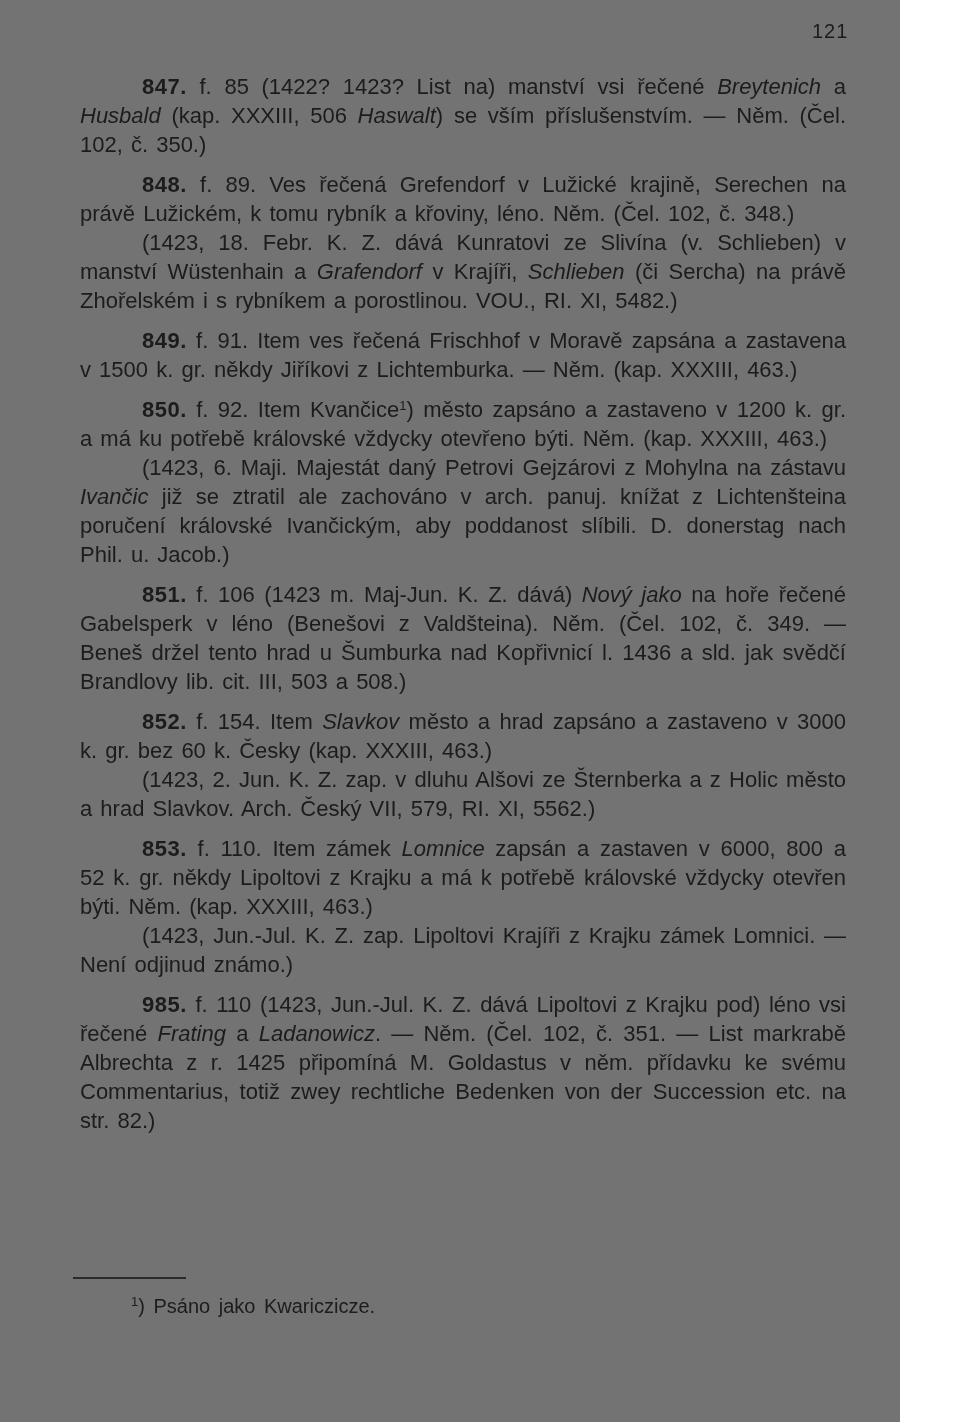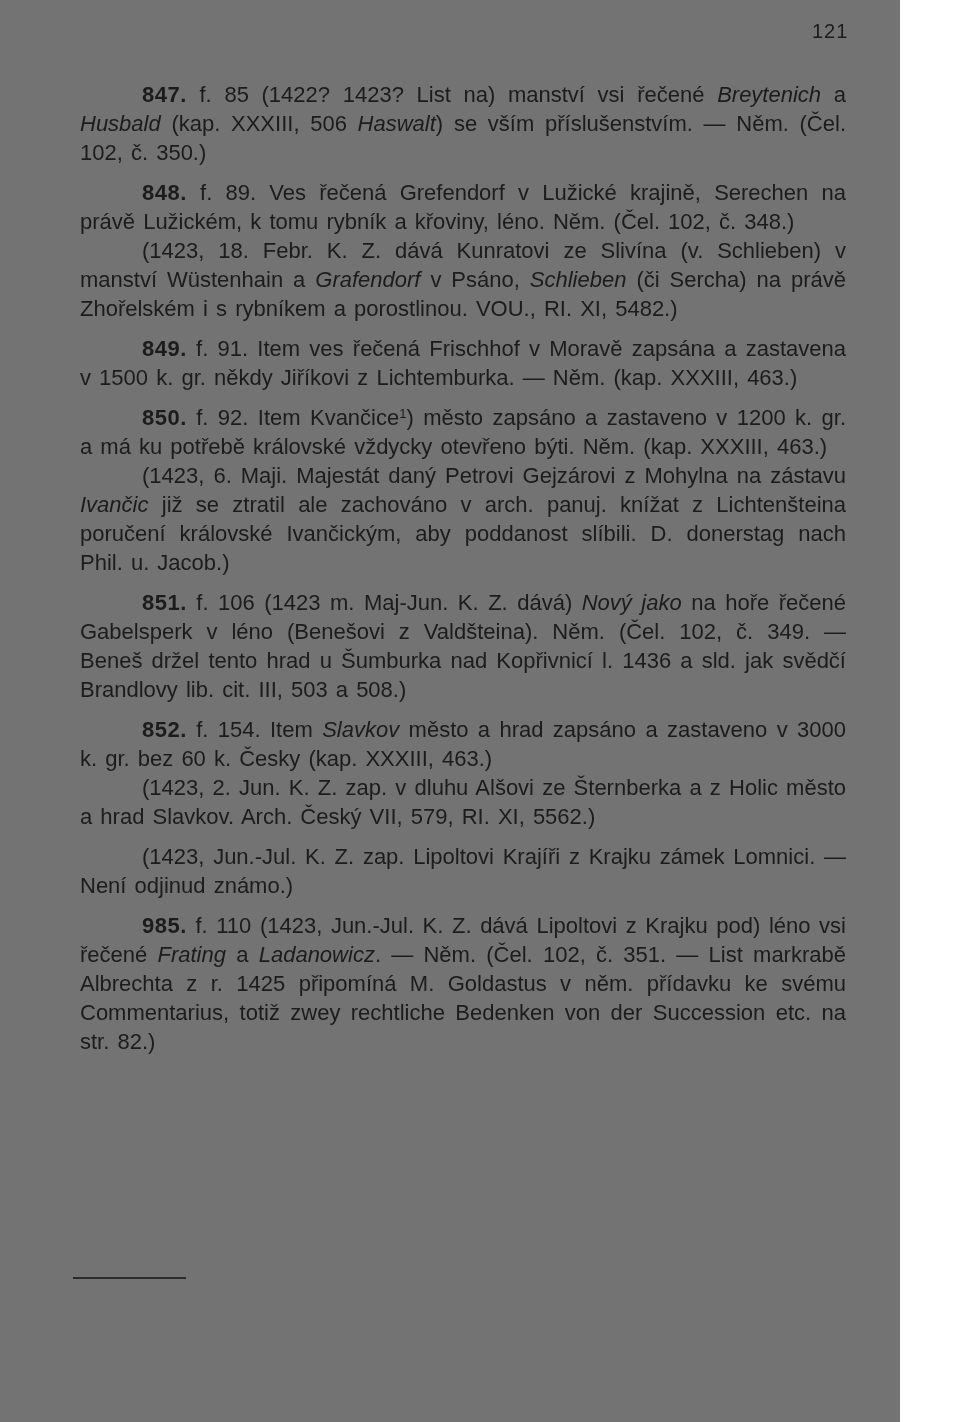--- a/index.html
+++ b/index.html
@@ -30,7 +30,7 @@
     width: 766px;
   }
   .entry {
-    margin: 8px 0 11px 0;
+    margin: 0 0 11px 0;
   }
   .para {
     margin: 0;

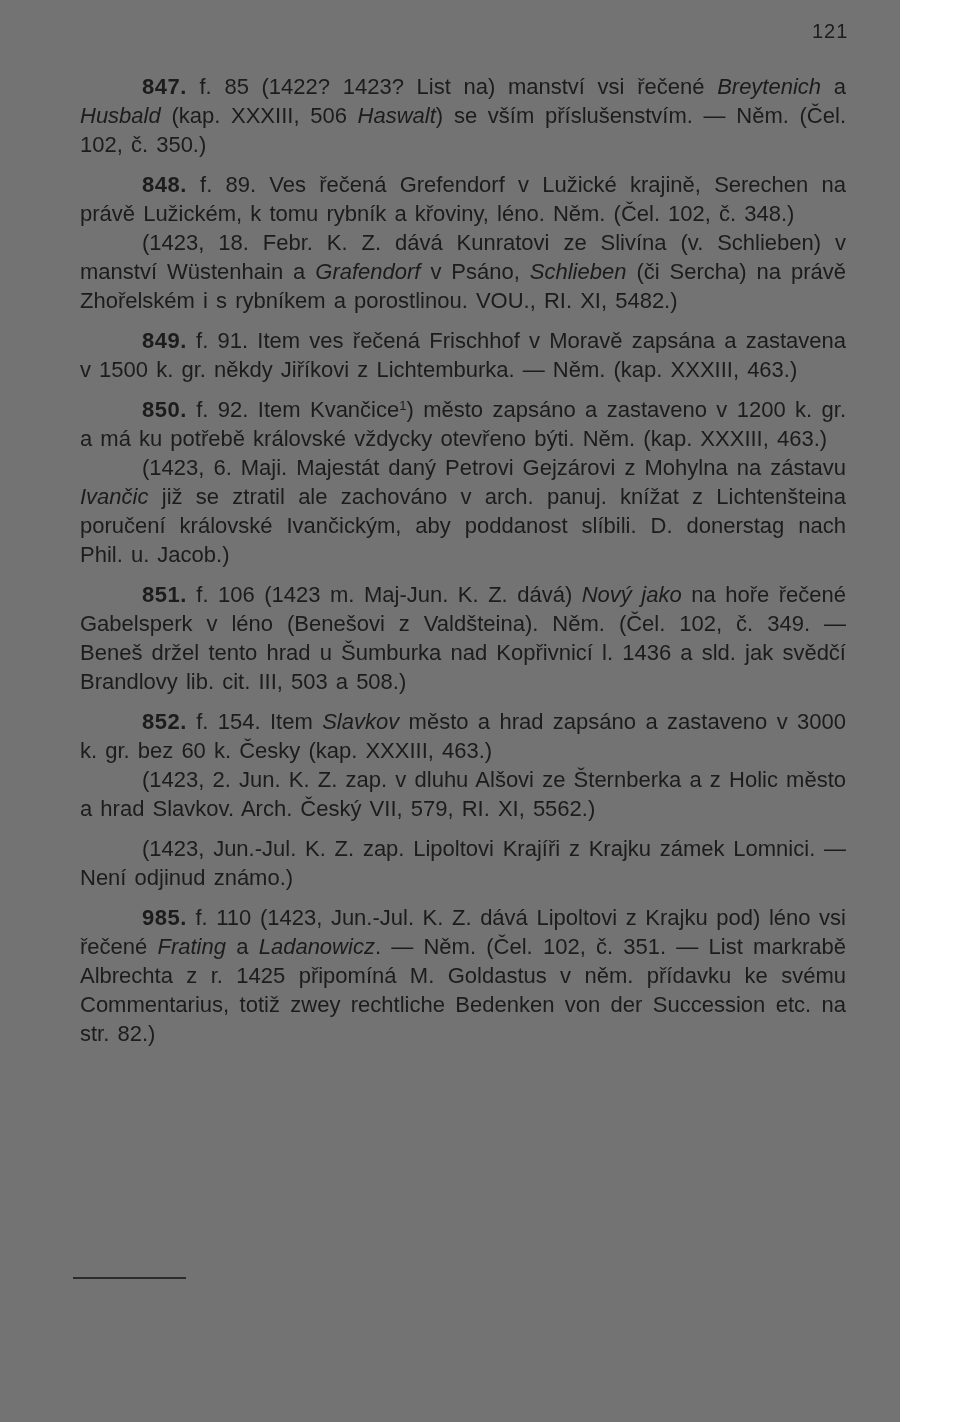--- a/index.html
+++ b/index.html
@@ -81,7 +81,7 @@
       </div>
       <div class="entry">
         <p class="para"><b>848.</b><span> f. 89. Ves řečená Grefendorf v Lužické krajině, Serechen na právě Lužickém, k tomu rybník a křoviny, léno. Něm. (Čel. 102, č. 348.)</span></p>
-        <p class="para"><span>(1423, 18. Febr. K. Z. dává Kunratovi ze Slivína (v. Schlieben) v manství Wüstenhain a </span><i>Grafendorf</i><span> v Psáno, </span><i>Schlieben</i><span> (či Sercha) na právě Zhořelském i s rybníkem a porostlinou. VOU., RI. XI, 5482.)</span></p>
+        <p class="para"><span>(1423, 18. Febr. K. Z. dává Kunratovi ze Slivína (v. Schlieben) v manství Wüstenhain a </span><i>Grafendorf</i><span> v Krajíři, </span><i>Schlieben</i><span> (či Sercha) na právě Zhořelském i s rybníkem a porostlinou. VOU., RI. XI, 5482.)</span></p>
       </div>
       <div class="entry">
         <p class="para"><b>849.</b><span> f. 91. Item ves řečená Frischhof v Moravě zapsána a zastavena v 1500 k. gr. někdy Jiříkovi z Lichtemburka. — Něm. (kap. XXXIII, 463.)</span></p>

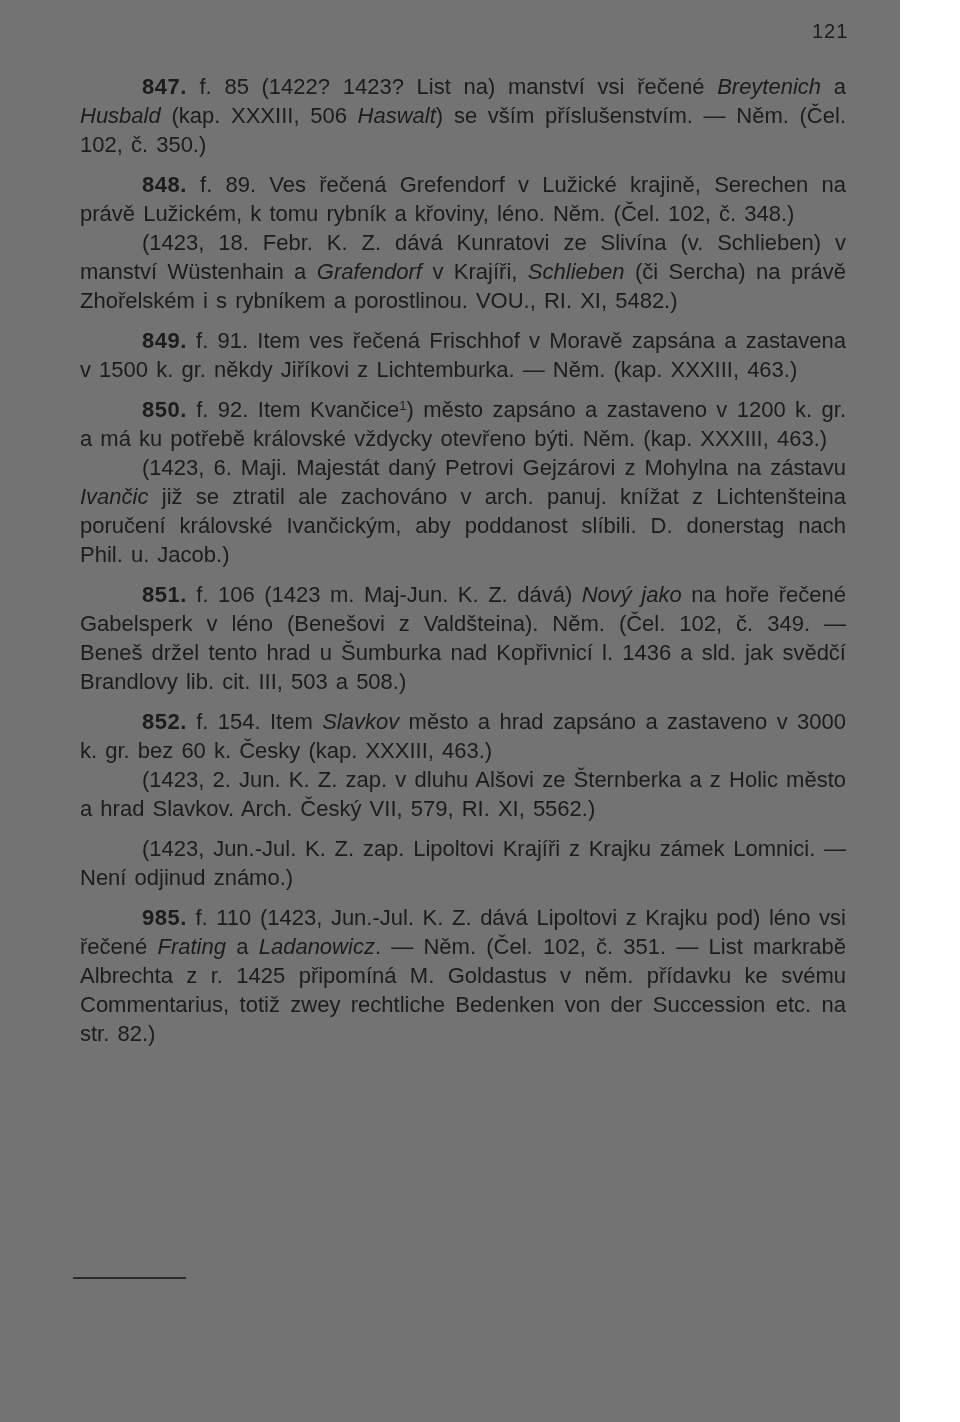--- a/index.html
+++ b/index.html
@@ -98,6 +98,7 @@
         <p class="para"><span>(1423, 2. Jun. K. Z. zap. v dluhu Alšovi ze Šternberka a z Holic město a hrad Slavkov. Arch. Český VII, 579, RI. XI, 5562.)</span></p>
       </div>
       <div class="entry">
+        <p class="para"><b>853.</b><span> f. 110. Item zámek </span><i>Lomnice</i><span> zapsán a zastaven v 6000, 800 a 52 k. gr. někdy Lipoltovi z Krajku a má k potřebě královské vždycky otevřen býti. Něm. (kap. XXXIII, 463.)</span></p>
         <p class="para"><span>(1423, Jun.-Jul. K. Z. zap. Lipoltovi Krajíři z Krajku zámek Lomnici. — Není odjinud známo.)</span></p>
       </div>
       <div class="entry">

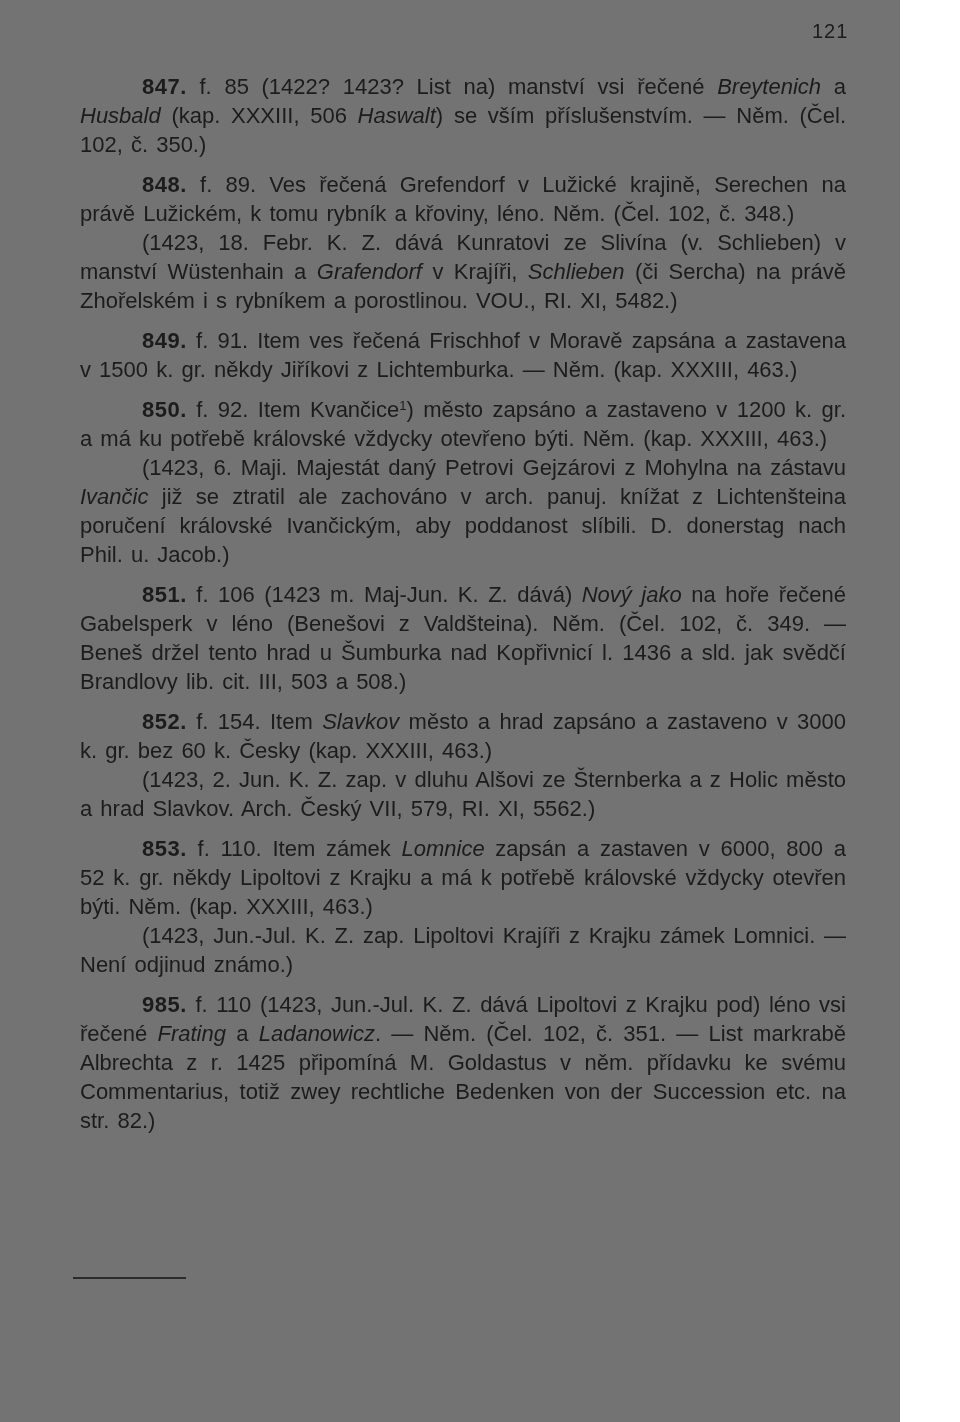--- a/index.html
+++ b/index.html
@@ -108,6 +108,7 @@
 
   <div class="footnote">
     <div class="footnote-rule"></div>
+    <p class="footnote-text"><sup>1</sup><span>) Psáno jako Kwariczicze.</span></p>
   </div>
 </div>
 

